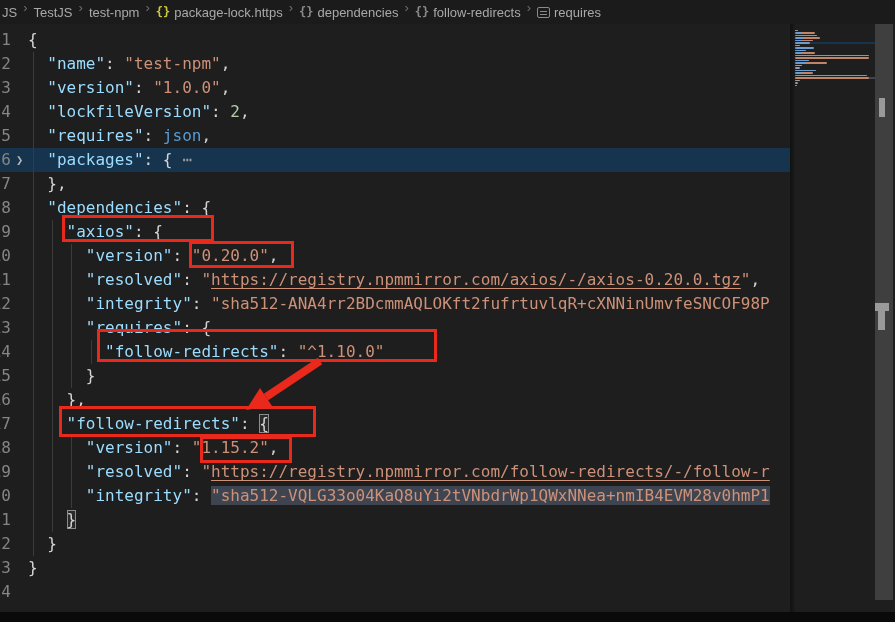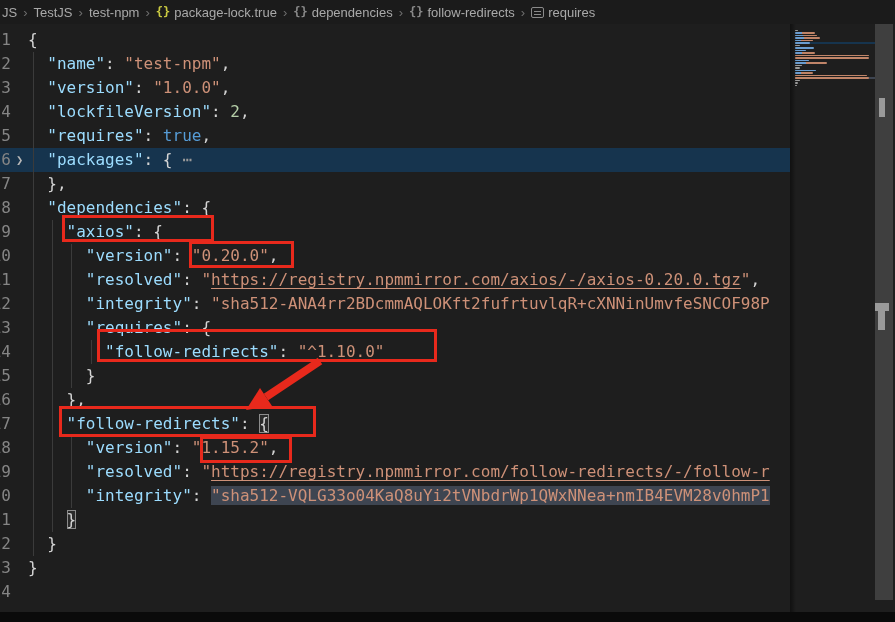--- a/index.html
+++ b/index.html
@@ -8,7 +8,7 @@
 
   
   .breadcrumbs { position:absolute; top:0; left:0; width:895px; height:24px;
-    background:#1b1b1b; display:flex; align-items:center; padding-left:2px;
+    background:#1b1b1b; display:flex; padding-left:2px;
     font-size:13px; color:#a9a9a9; white-space:nowrap; }
   .bc-item { display:flex; align-items:center; gap:4px; cursor:pointer; }
   .bc-sep { color:#6e6e6e; margin:0 6px; font-size:13px; }

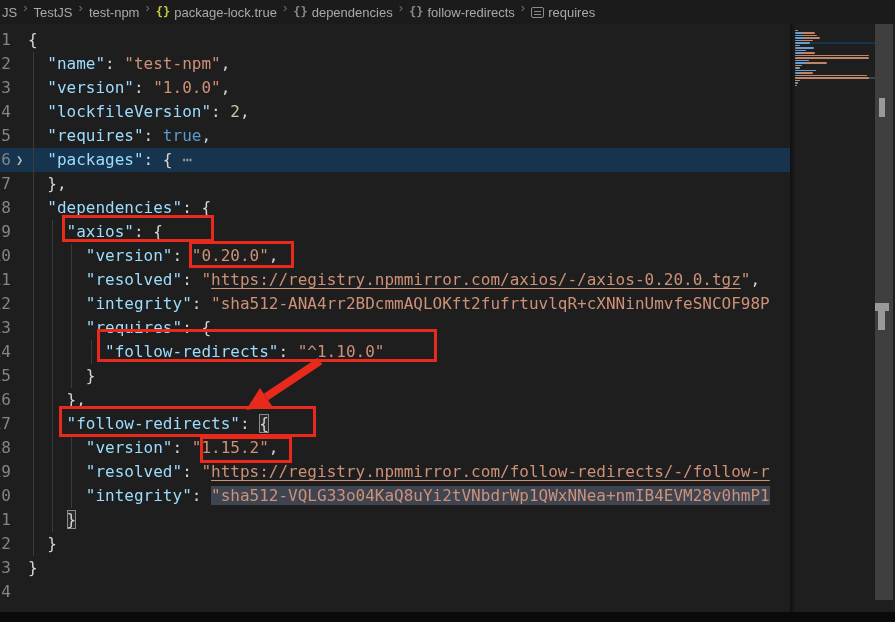--- a/index.html
+++ b/index.html
@@ -81,7 +81,7 @@
     <span class="bc-sep">›</span>
     <span class="bc-item">
       <span class="ic-json">{}</span>
-      <span>package-lock.true</span>
+      <span>package-lock.https</span>
     </span>
     <span class="bc-sep">›</span>
     <span class="bc-item">

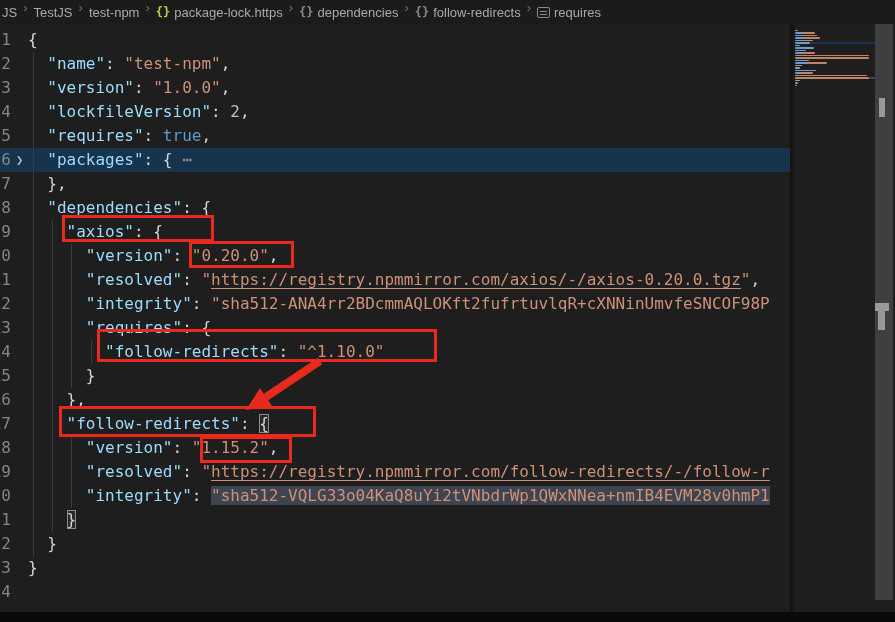--- a/index.html
+++ b/index.html
@@ -105,7 +105,7 @@
     <div class="line"><span class="gutter">2</span><span class="foldcol"></span><i class="guide" style="left: 32.8px;"></i><span class="content"><span class="sg-p">  </span><span class="sg-k">"name"</span><span class="sg-p">: </span><span class="sg-s">"test-npm"</span><span class="sg-p">,</span></span></div>
     <div class="line"><span class="gutter">3</span><span class="foldcol"></span><i class="guide" style="left: 32.8px;"></i><span class="content"><span class="sg-p">  </span><span class="sg-k">"version"</span><span class="sg-p">: </span><span class="sg-s">"1.0.0"</span><span class="sg-p">,</span></span></div>
     <div class="line"><span class="gutter">4</span><span class="foldcol"></span><i class="guide" style="left: 32.8px;"></i><span class="content"><span class="sg-p">  </span><span class="sg-k">"lockfileVersion"</span><span class="sg-p">: </span><span class="sg-n">2</span><span class="sg-p">,</span></span></div>
-    <div class="line"><span class="gutter">5</span><span class="foldcol"></span><i class="guide" style="left: 32.8px;"></i><span class="content"><span class="sg-p">  </span><span class="sg-k">"requires"</span><span class="sg-p">: </span><span class="sg-t">true</span><span class="sg-p">,</span></span></div>
+    <div class="line"><span class="gutter">5</span><span class="foldcol"></span><i class="guide" style="left: 32.8px;"></i><span class="content"><span class="sg-p">  </span><span class="sg-k">"requires"</span><span class="sg-p">: </span><span class="sg-t">json</span><span class="sg-p">,</span></span></div>
     <div class="line hl"><span class="gutter">6</span><span class="foldcol">❯</span><i class="guide" style="left: 32.8px;"></i><span class="content"><span class="sg-p">  </span><span class="sg-k">"packages"</span><span class="sg-p">: {</span><span class="sg-f"> ⋯</span></span></div>
     <div class="line"><span class="gutter">7</span><span class="foldcol"></span><i class="guide" style="left: 32.8px;"></i><span class="content"><span class="sg-p">  },</span></span></div>
     <div class="line"><span class="gutter">8</span><span class="foldcol"></span><i class="guide" style="left: 32.8px;"></i><span class="content"><span class="sg-p">  </span><span class="sg-k">"dependencies"</span><span class="sg-p">: {</span></span></div>

